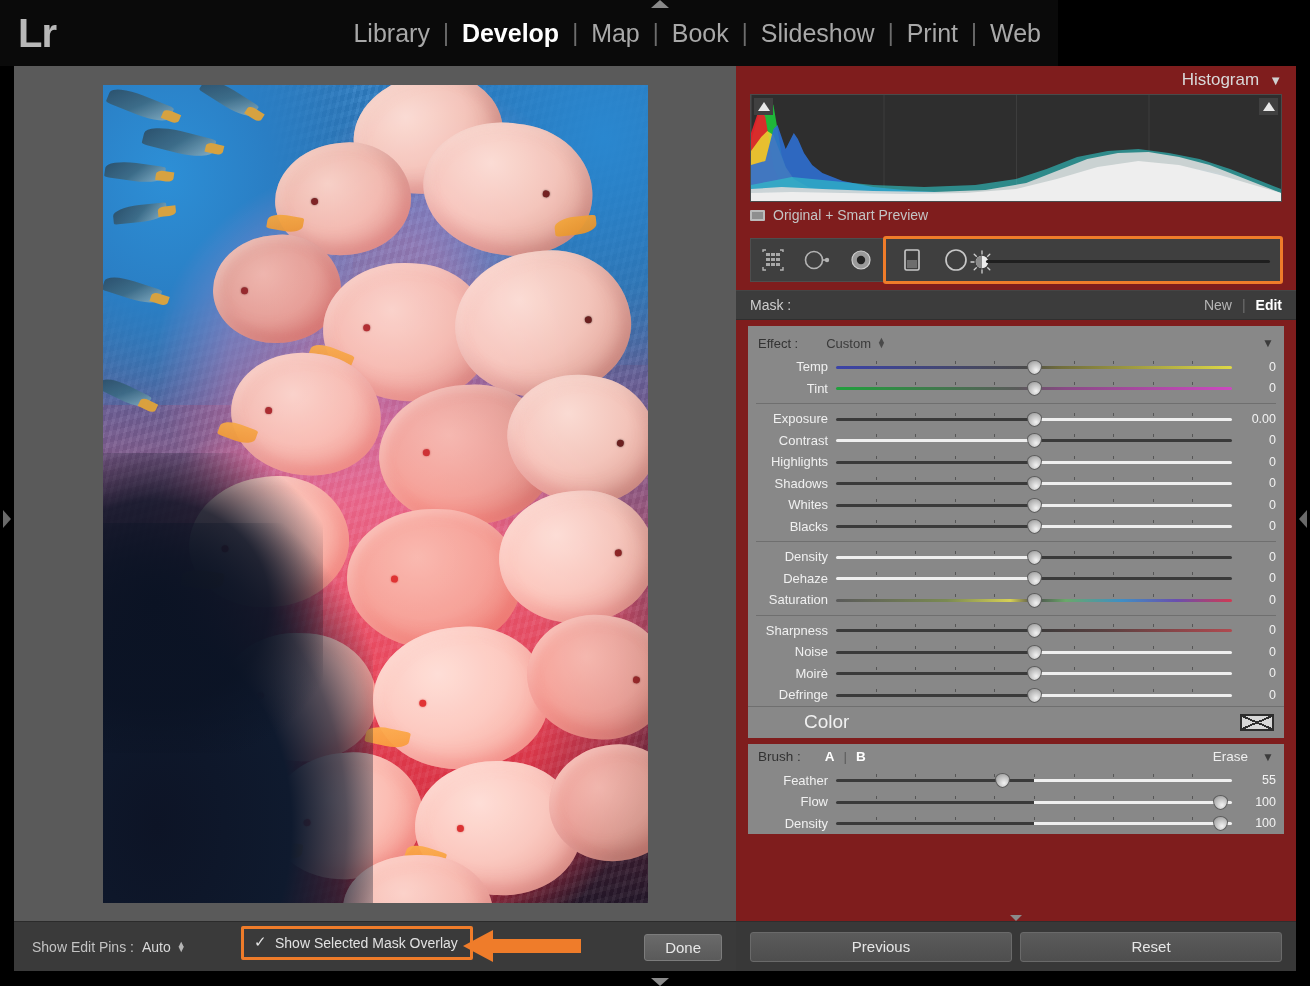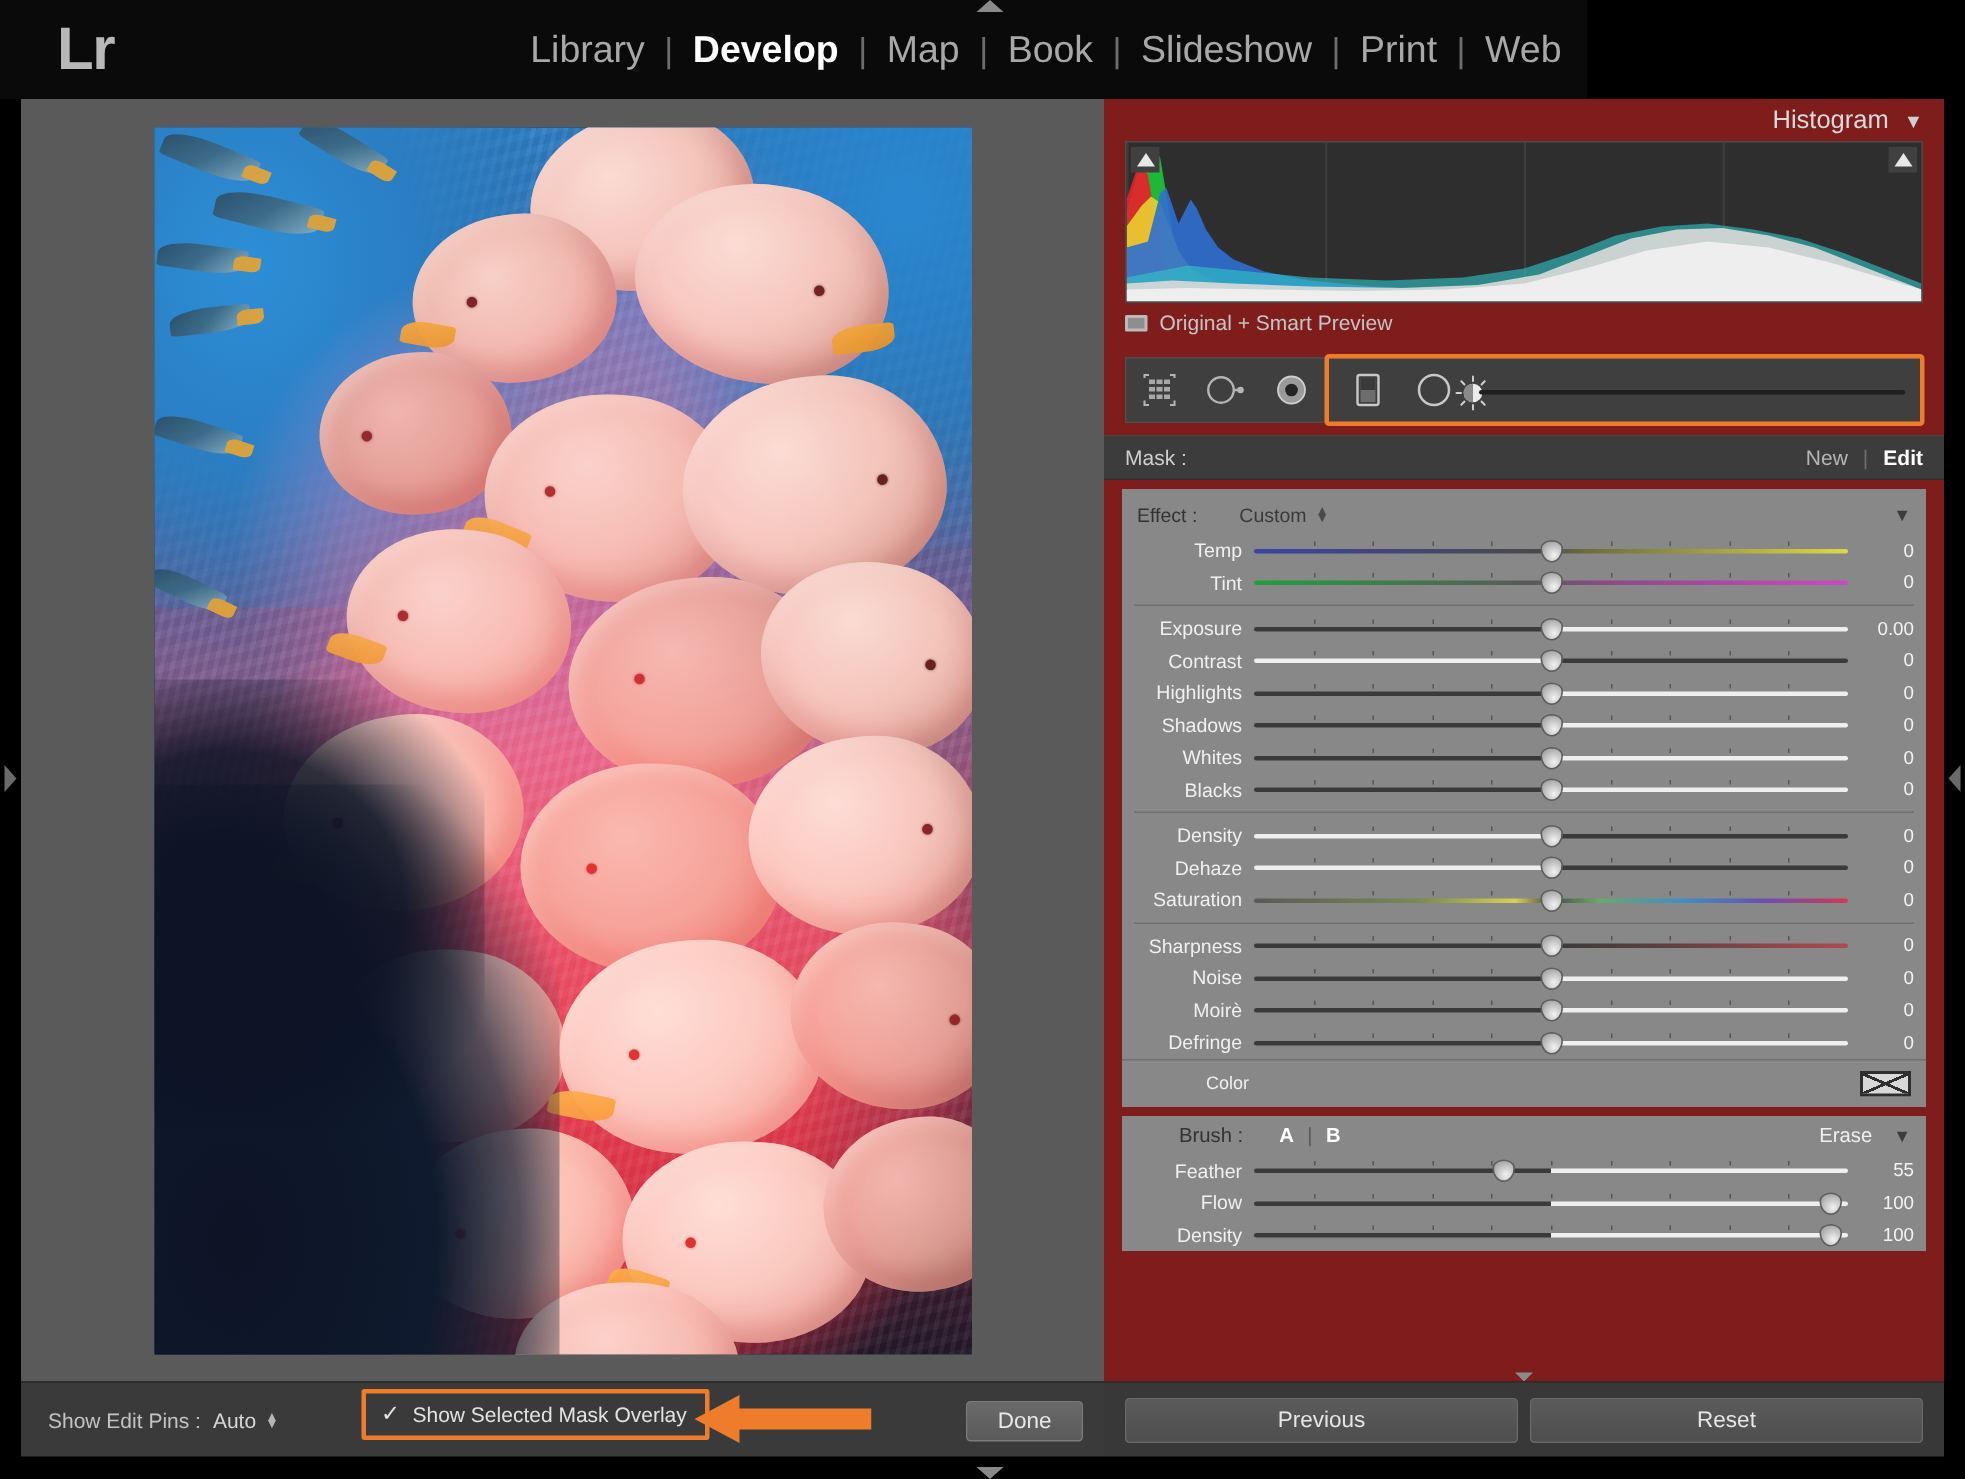--- a/index.html
+++ b/index.html
@@ -15,7 +15,7 @@
   .topbar {
     position: absolute; left: 0; top: 0; width: 1058px; height: 66px;
     background: #0a0a0a;
-    display: flex; align-items: center; padding-left: 20px;
+    display: flex; align-items: center;
   }
   .brand { display: flex; align-items: center; padding-left: 18px; }
   .lr-logo {

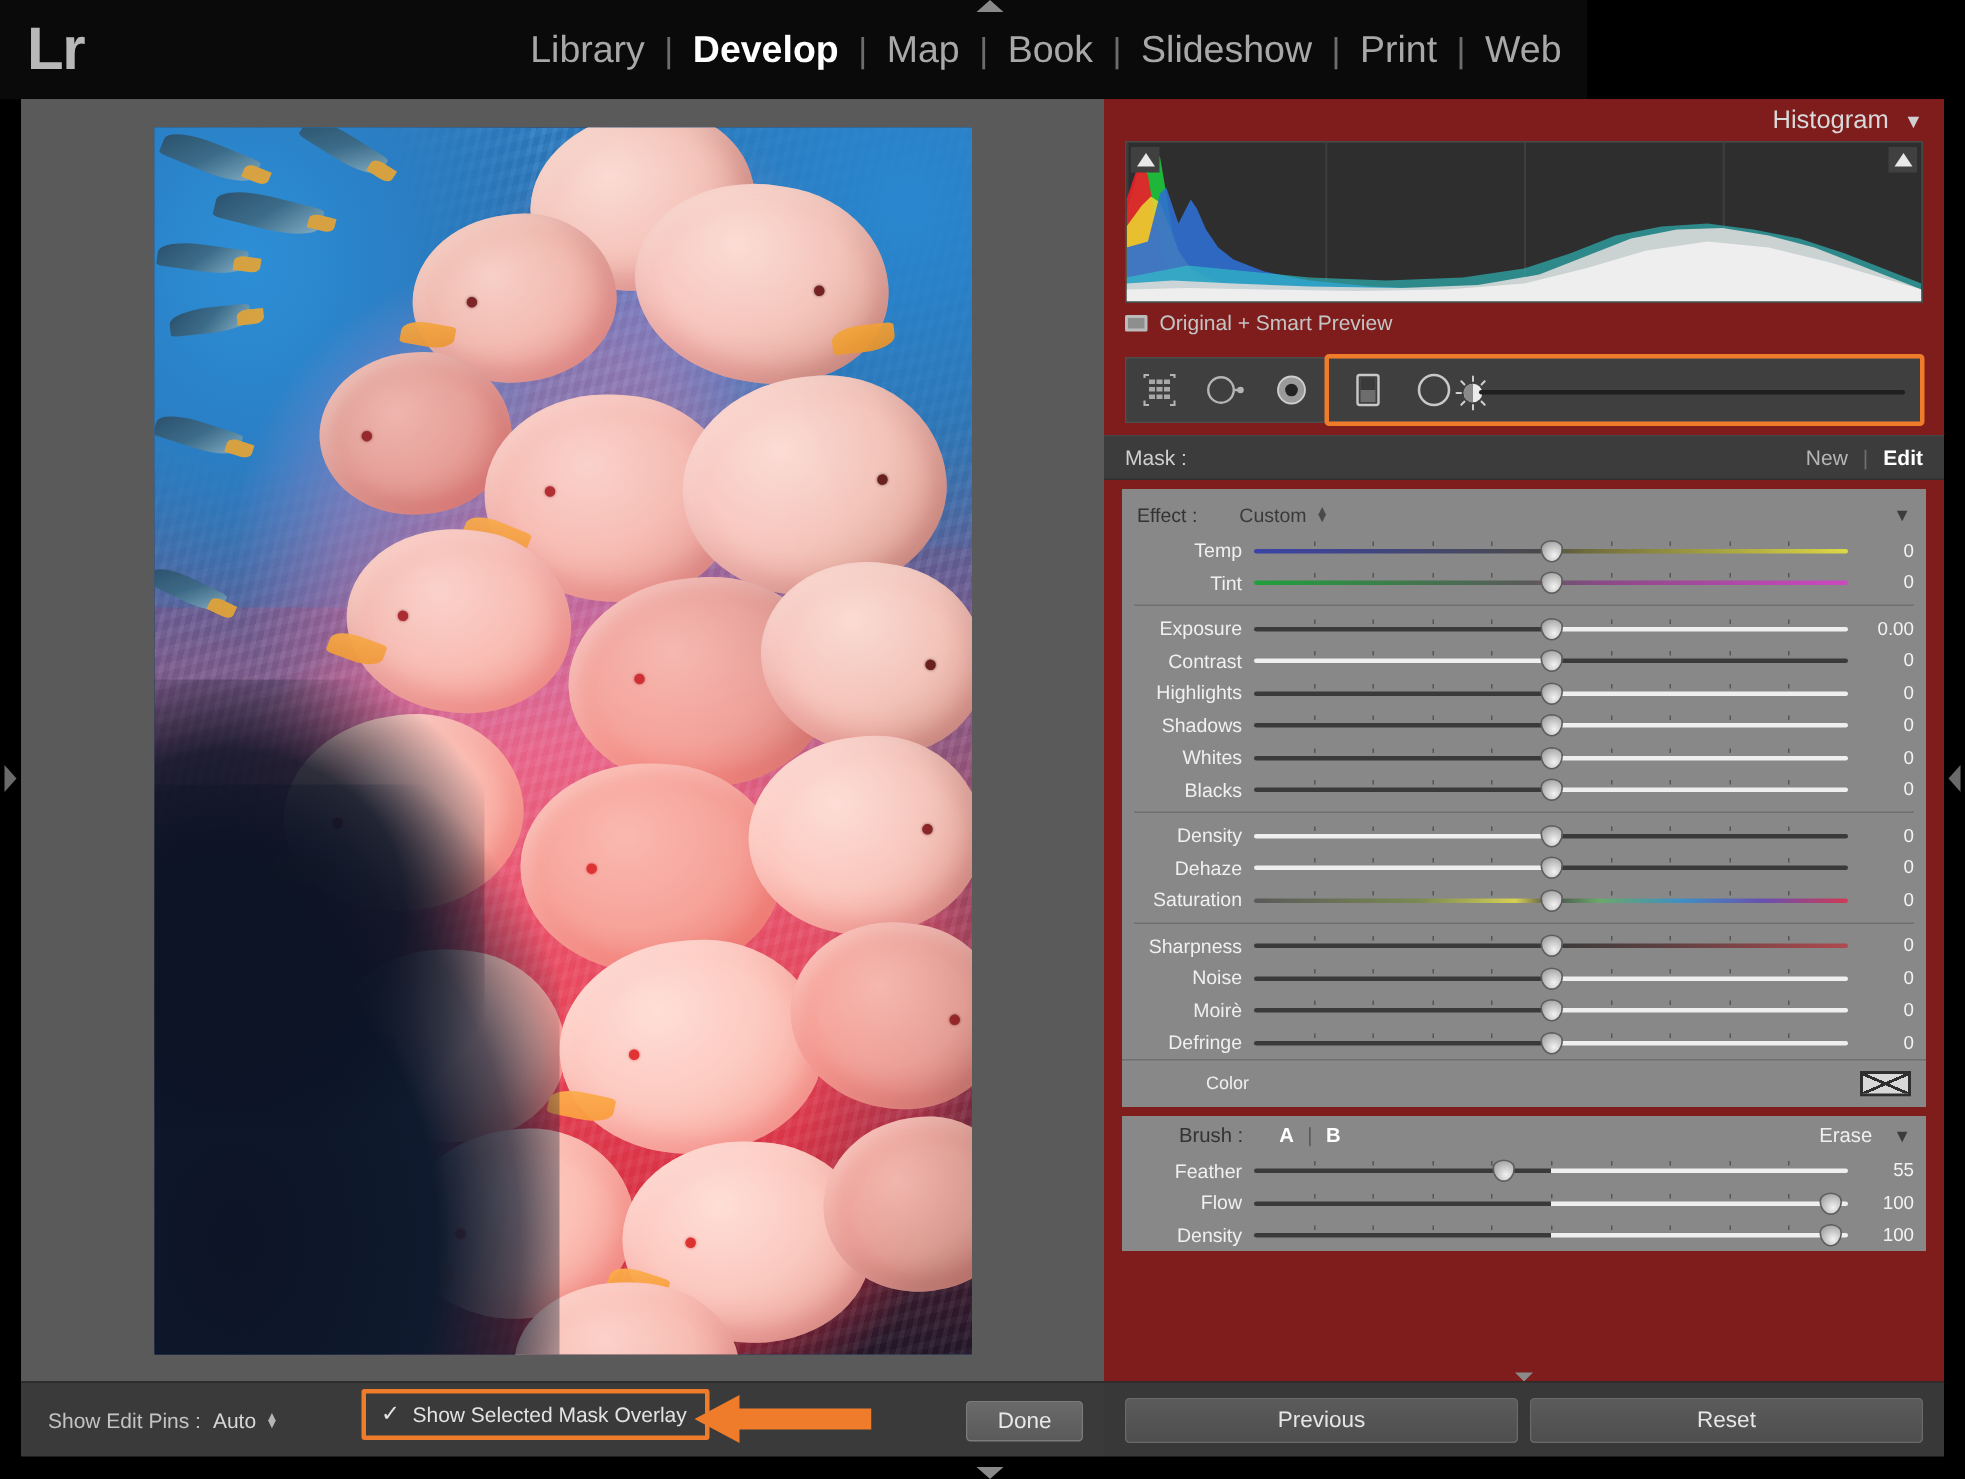--- a/index.html
+++ b/index.html
@@ -335,7 +335,7 @@
     height: 32px; display: flex; align-items: center; padding: 0 10px 0 56px;
     border-top: 1px solid #6f6f6f;
   }
-  .color-label { color: #f0f0f0; font-size: 12px; }
+  .color-label { color: #f0f0f0; font-size: 19px; }
   .color-swatch {
     margin-left: auto; width: 34px; height: 17px;
     background: #d8d8d8; border: 2px solid #2e2e2e; position: relative;

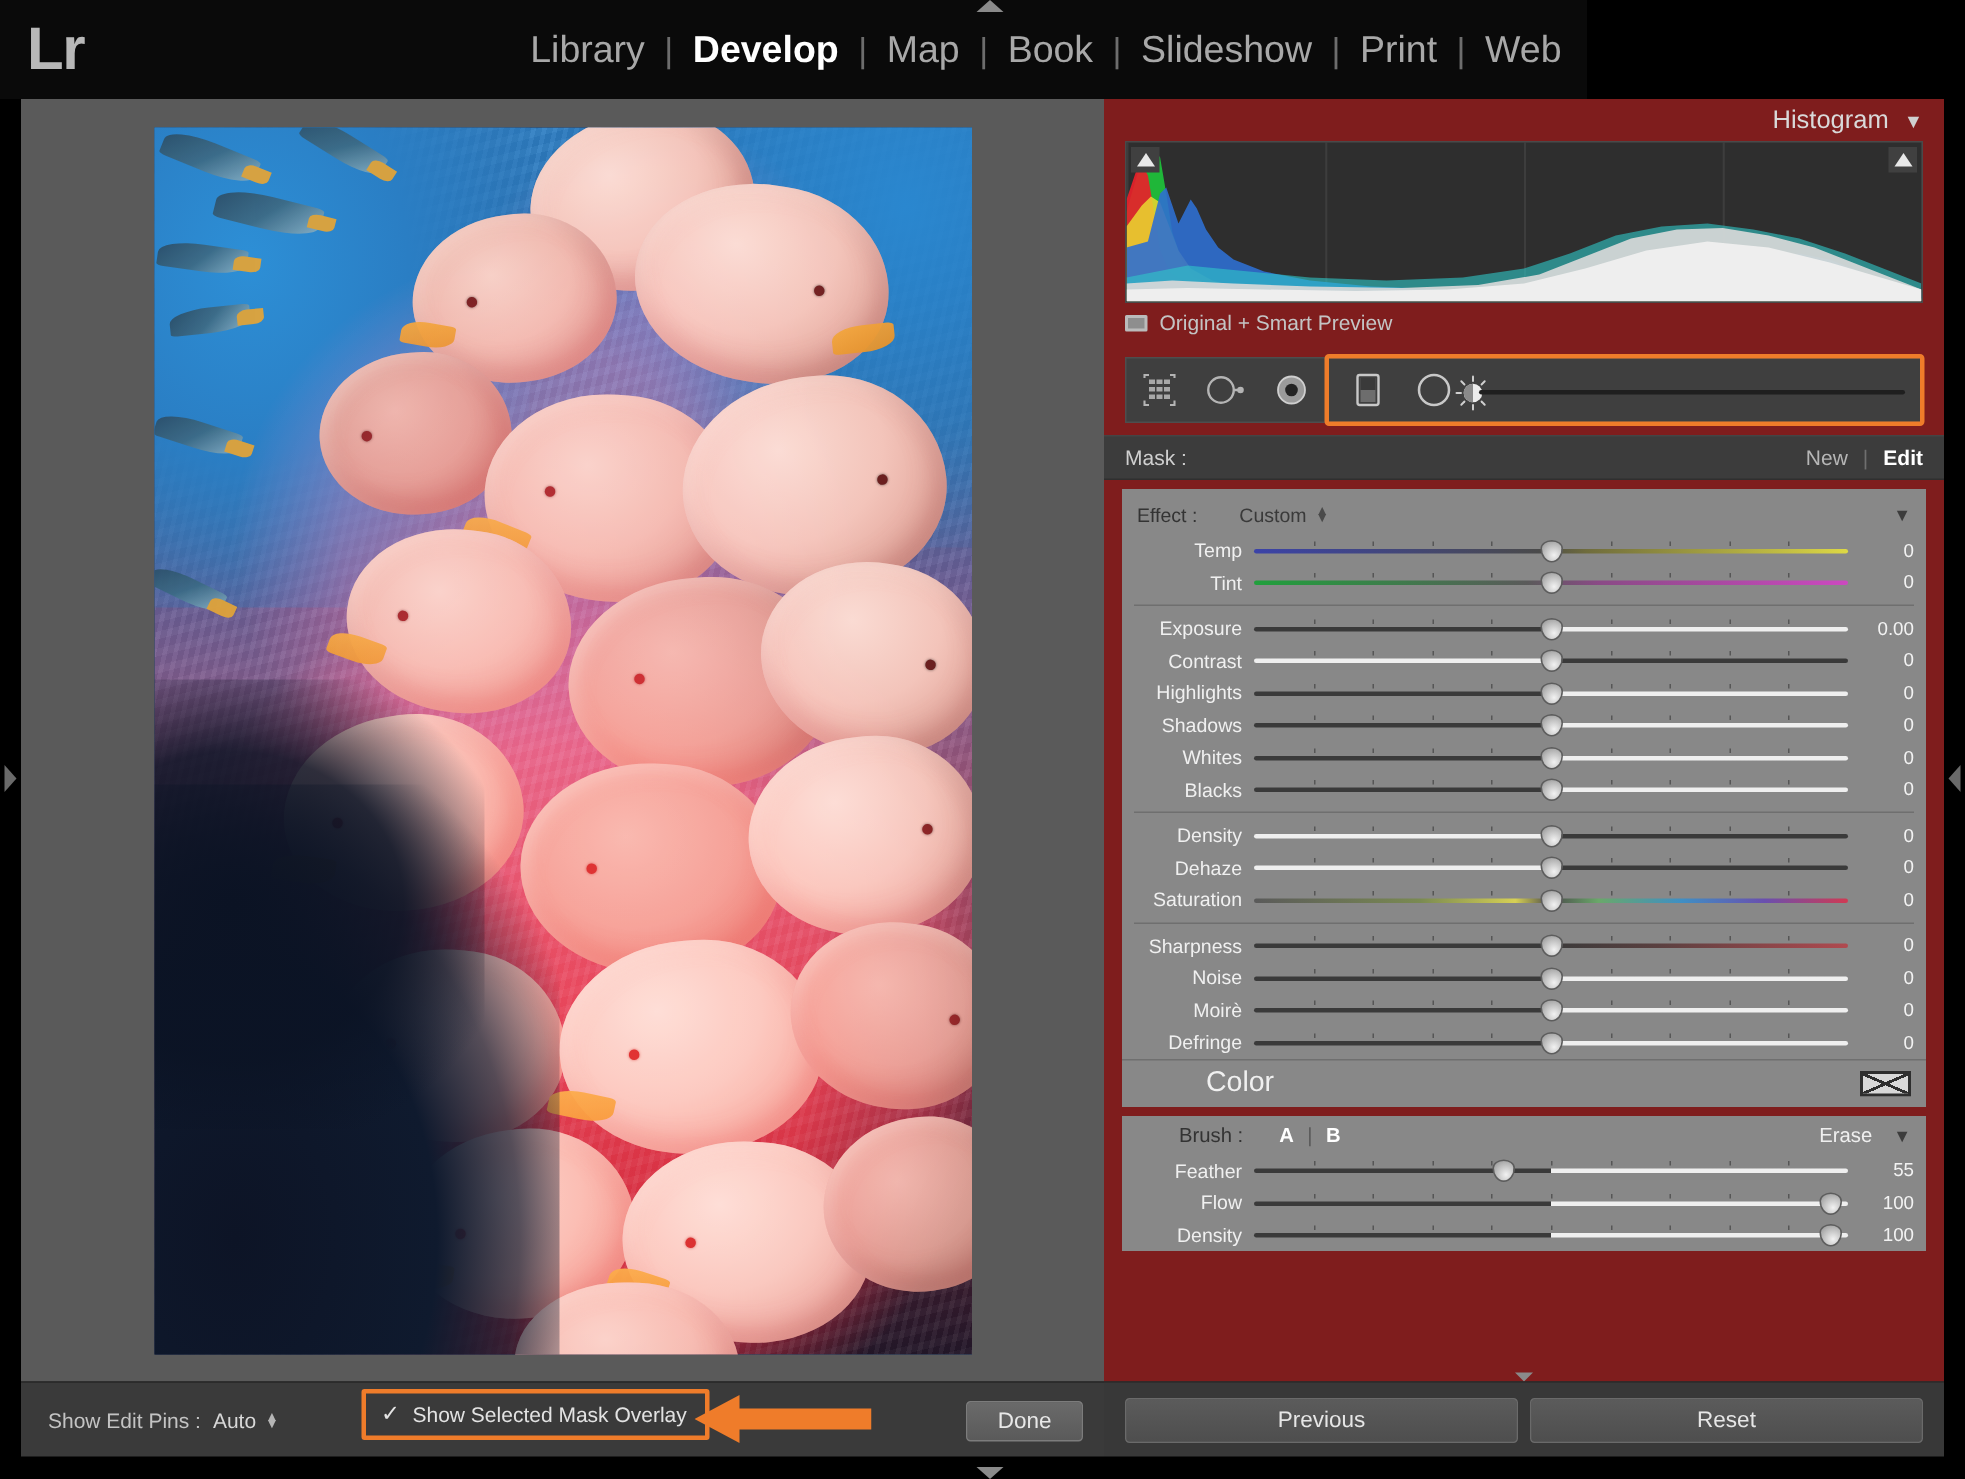--- a/index.html
+++ b/index.html
@@ -356,7 +356,7 @@
     height: 26px; display: flex; align-items: center; padding: 0 10px;
     font-size: 13.5px; color: #2e2e2e;
   }
-  .brush-head .lbl { color: #333; margin-left: 28px; }
+  .brush-head .lbl { color: #333; }
   .brush-head .ab { margin-left: 24px; display: flex; gap: 9px; align-items: center; }
   .brush-head .ab b { color: #fff; font-weight: bold; cursor: pointer; }
   .brush-head .ab span.sep { color: #5a5a5a; }

